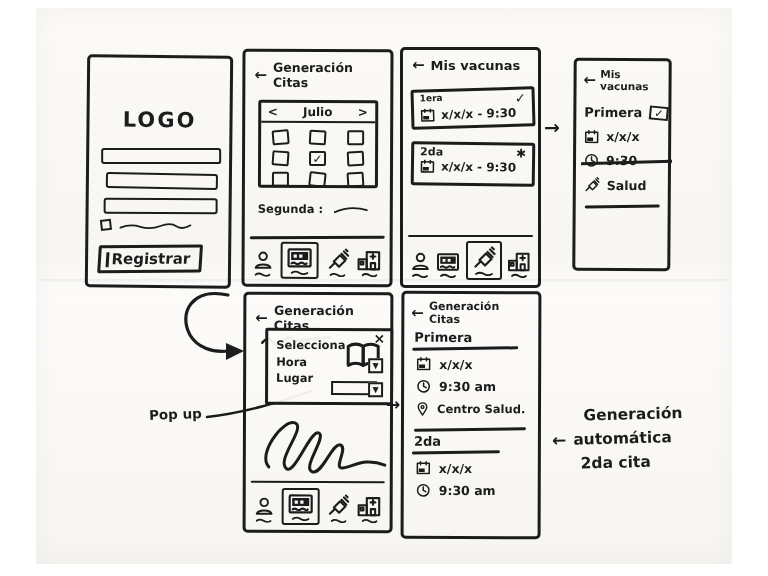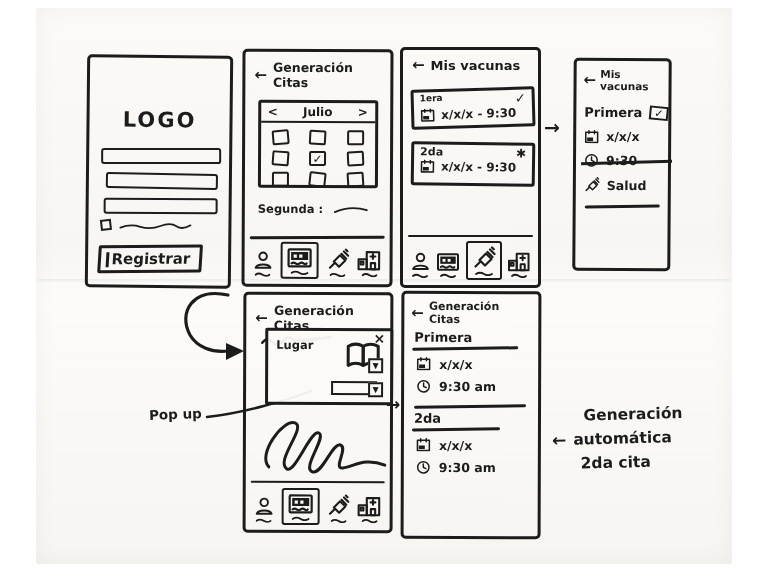--- a/index.html
+++ b/index.html
@@ -385,6 +385,7 @@
     <div class="popup">
       <span class="close">×</span>
       <div class="lines">
+        <div>Selecciona</div>
         <div>Lugar</div>
       </div>
       <svg class="ic pp-book" viewBox="0 0 26 22" width="36" height="30">

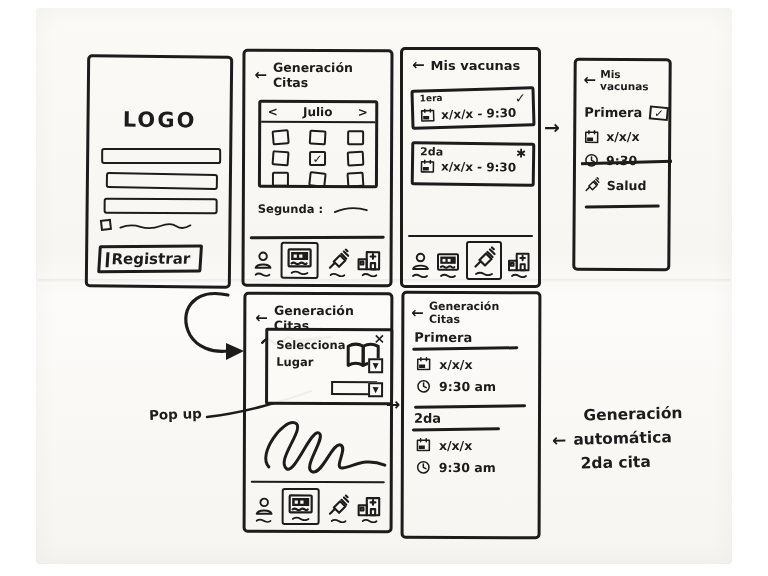--- a/index.html
+++ b/index.html
@@ -386,6 +386,7 @@
       <span class="close">×</span>
       <div class="lines">
         <div>Selecciona</div>
+        <div>Hora</div>
         <div>Lugar</div>
       </div>
       <svg class="ic pp-book" viewBox="0 0 26 22" width="36" height="30">

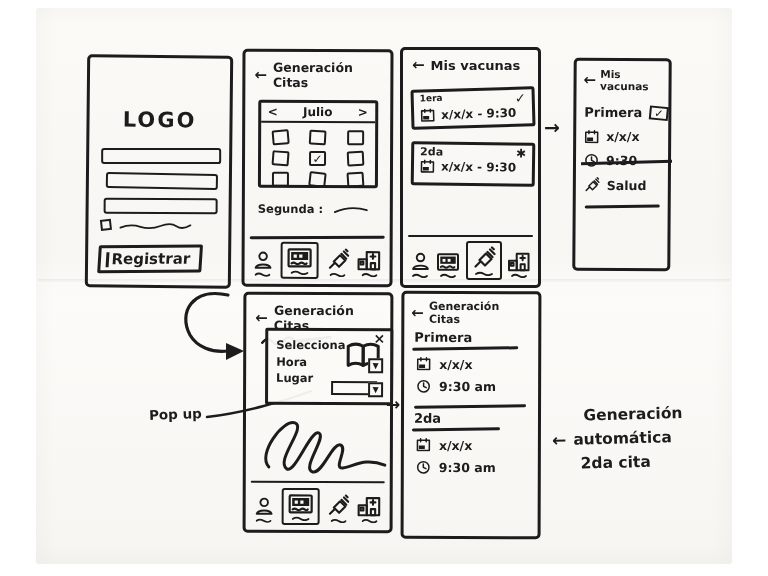--- a/index.html
+++ b/index.html
@@ -461,6 +461,12 @@
         </svg>
       <span>9:30 am</span>
     </div>
+    <div class="irow">
+      <svg class="ic" viewBox="0 0 20 24" width="13" height="16">
+          <use href="#i-pin"></use>
+        </svg>
+      <span class="place">Centro Salud.</span>
+    </div>
     <div class="mid-divider"></div>
     <div class="sec-label">2da</div>
     <div class="sec-underline u2"></div>

